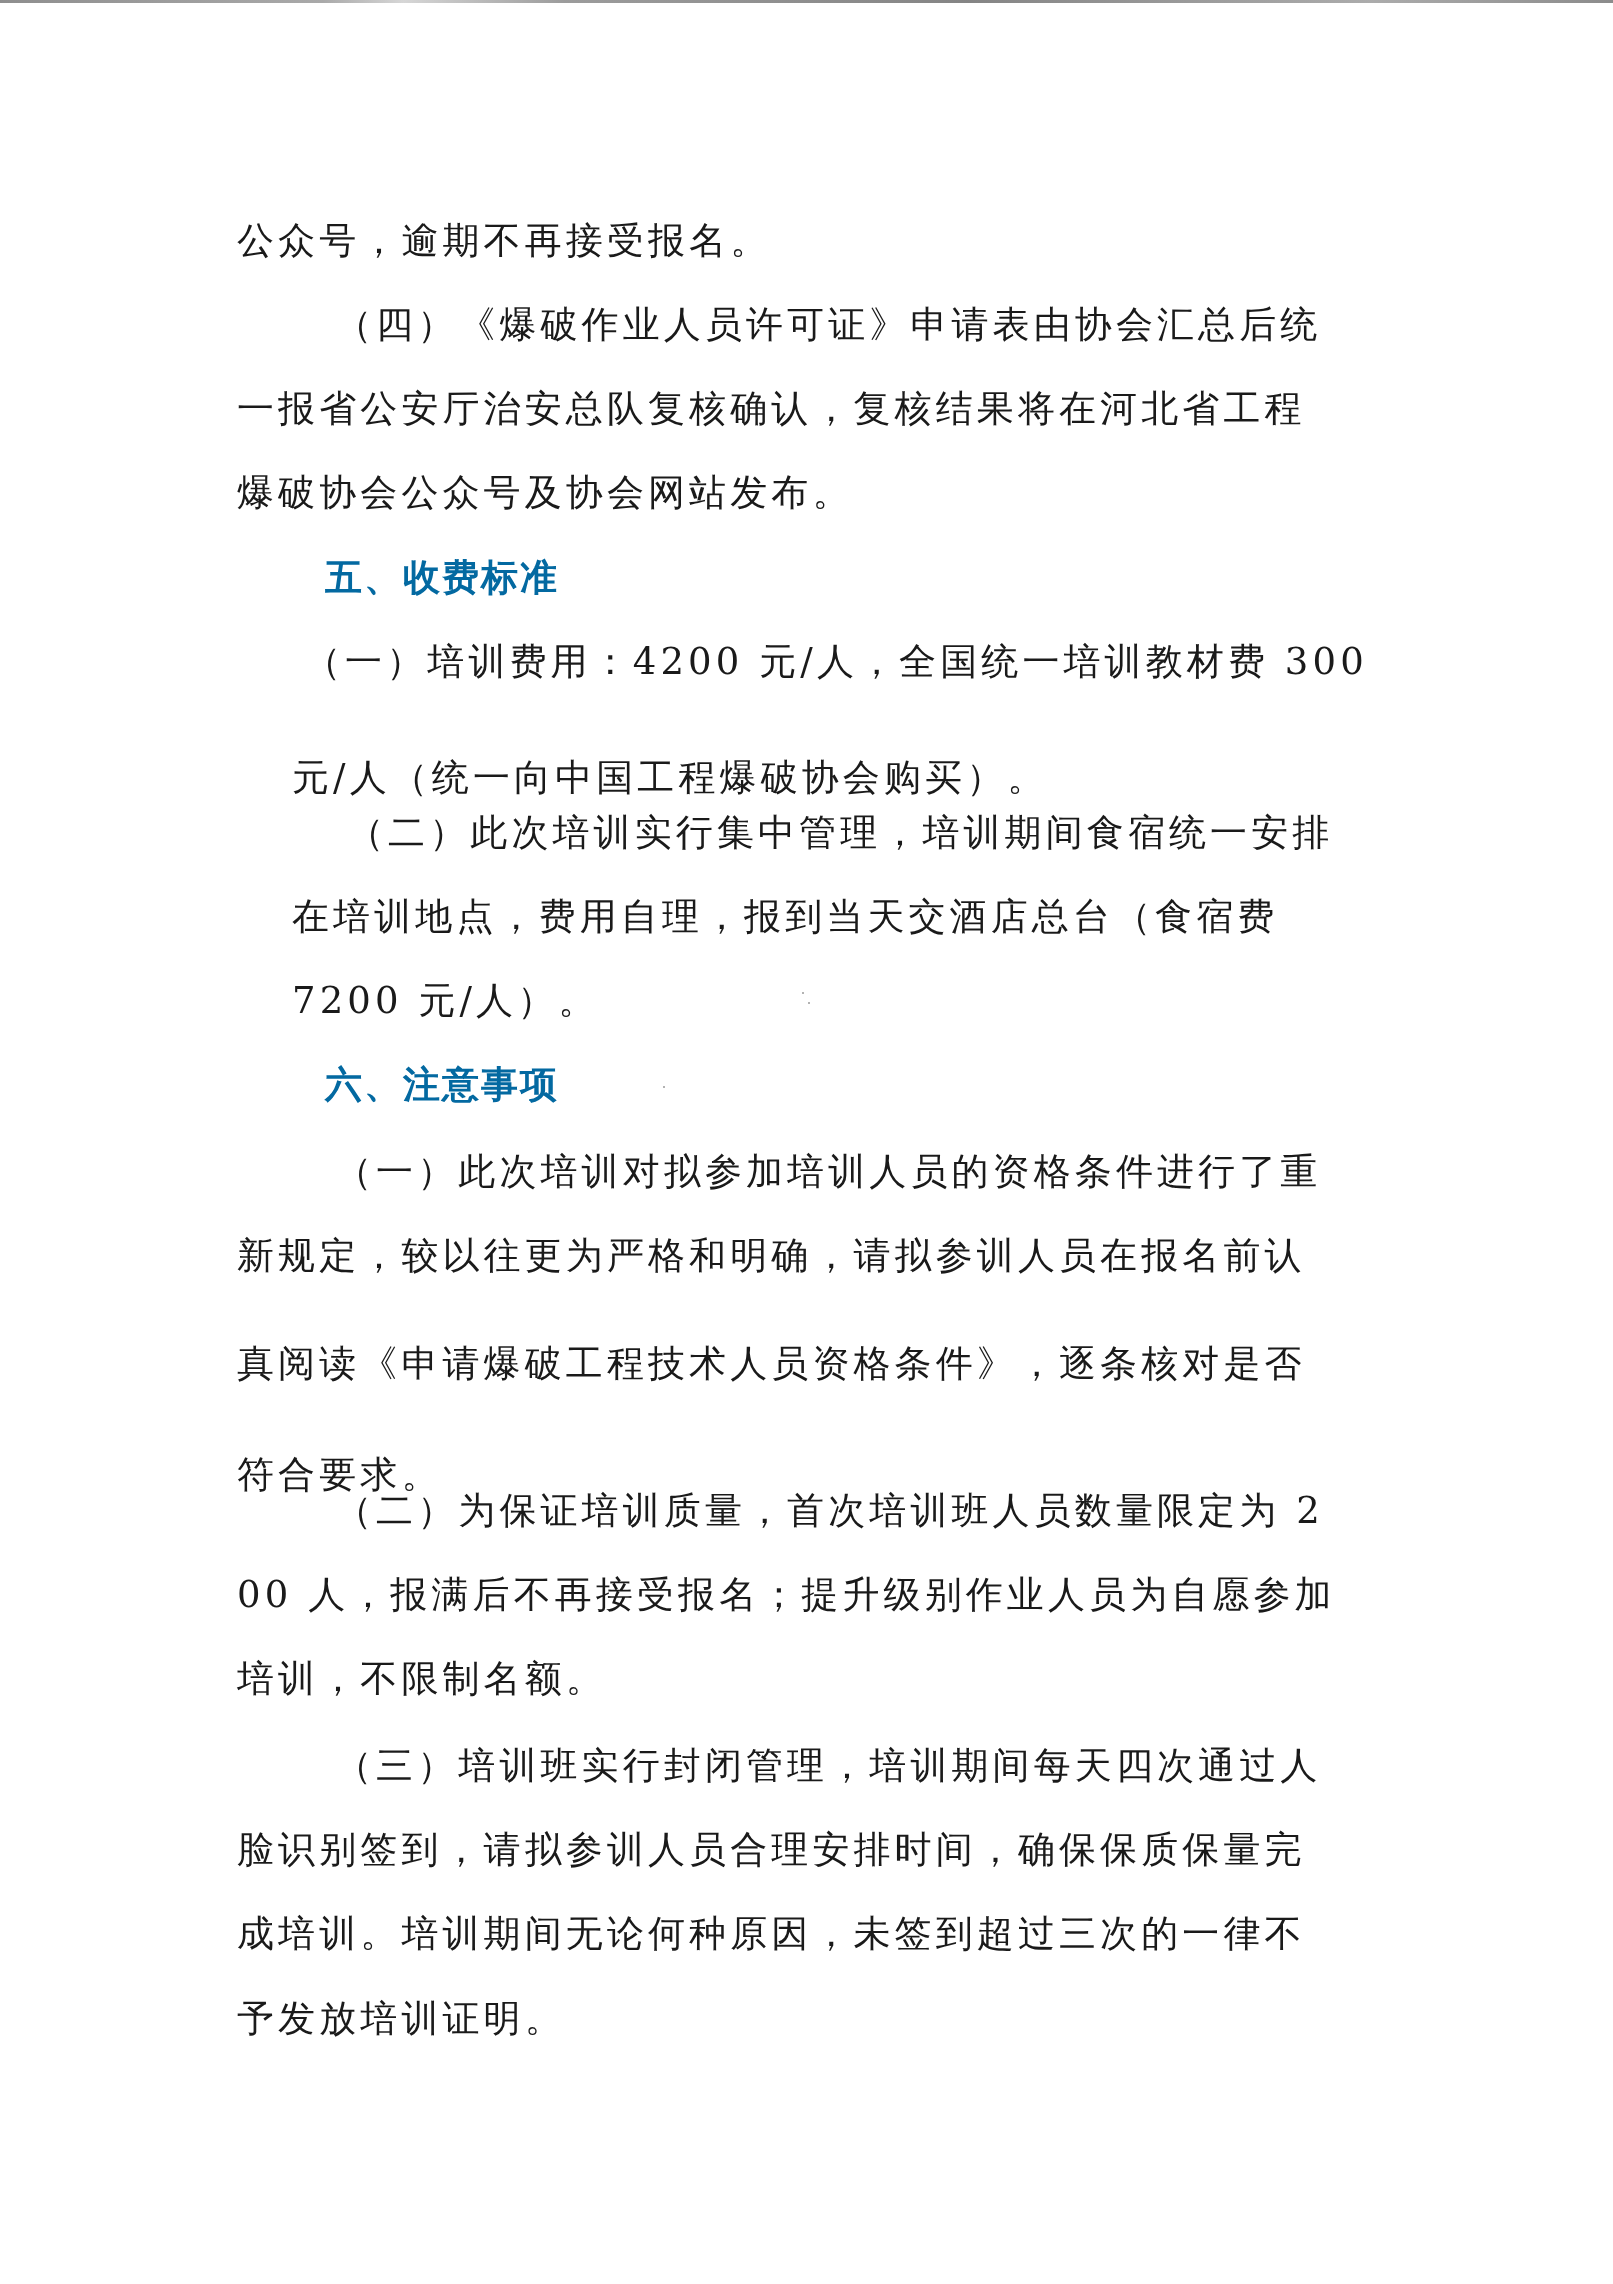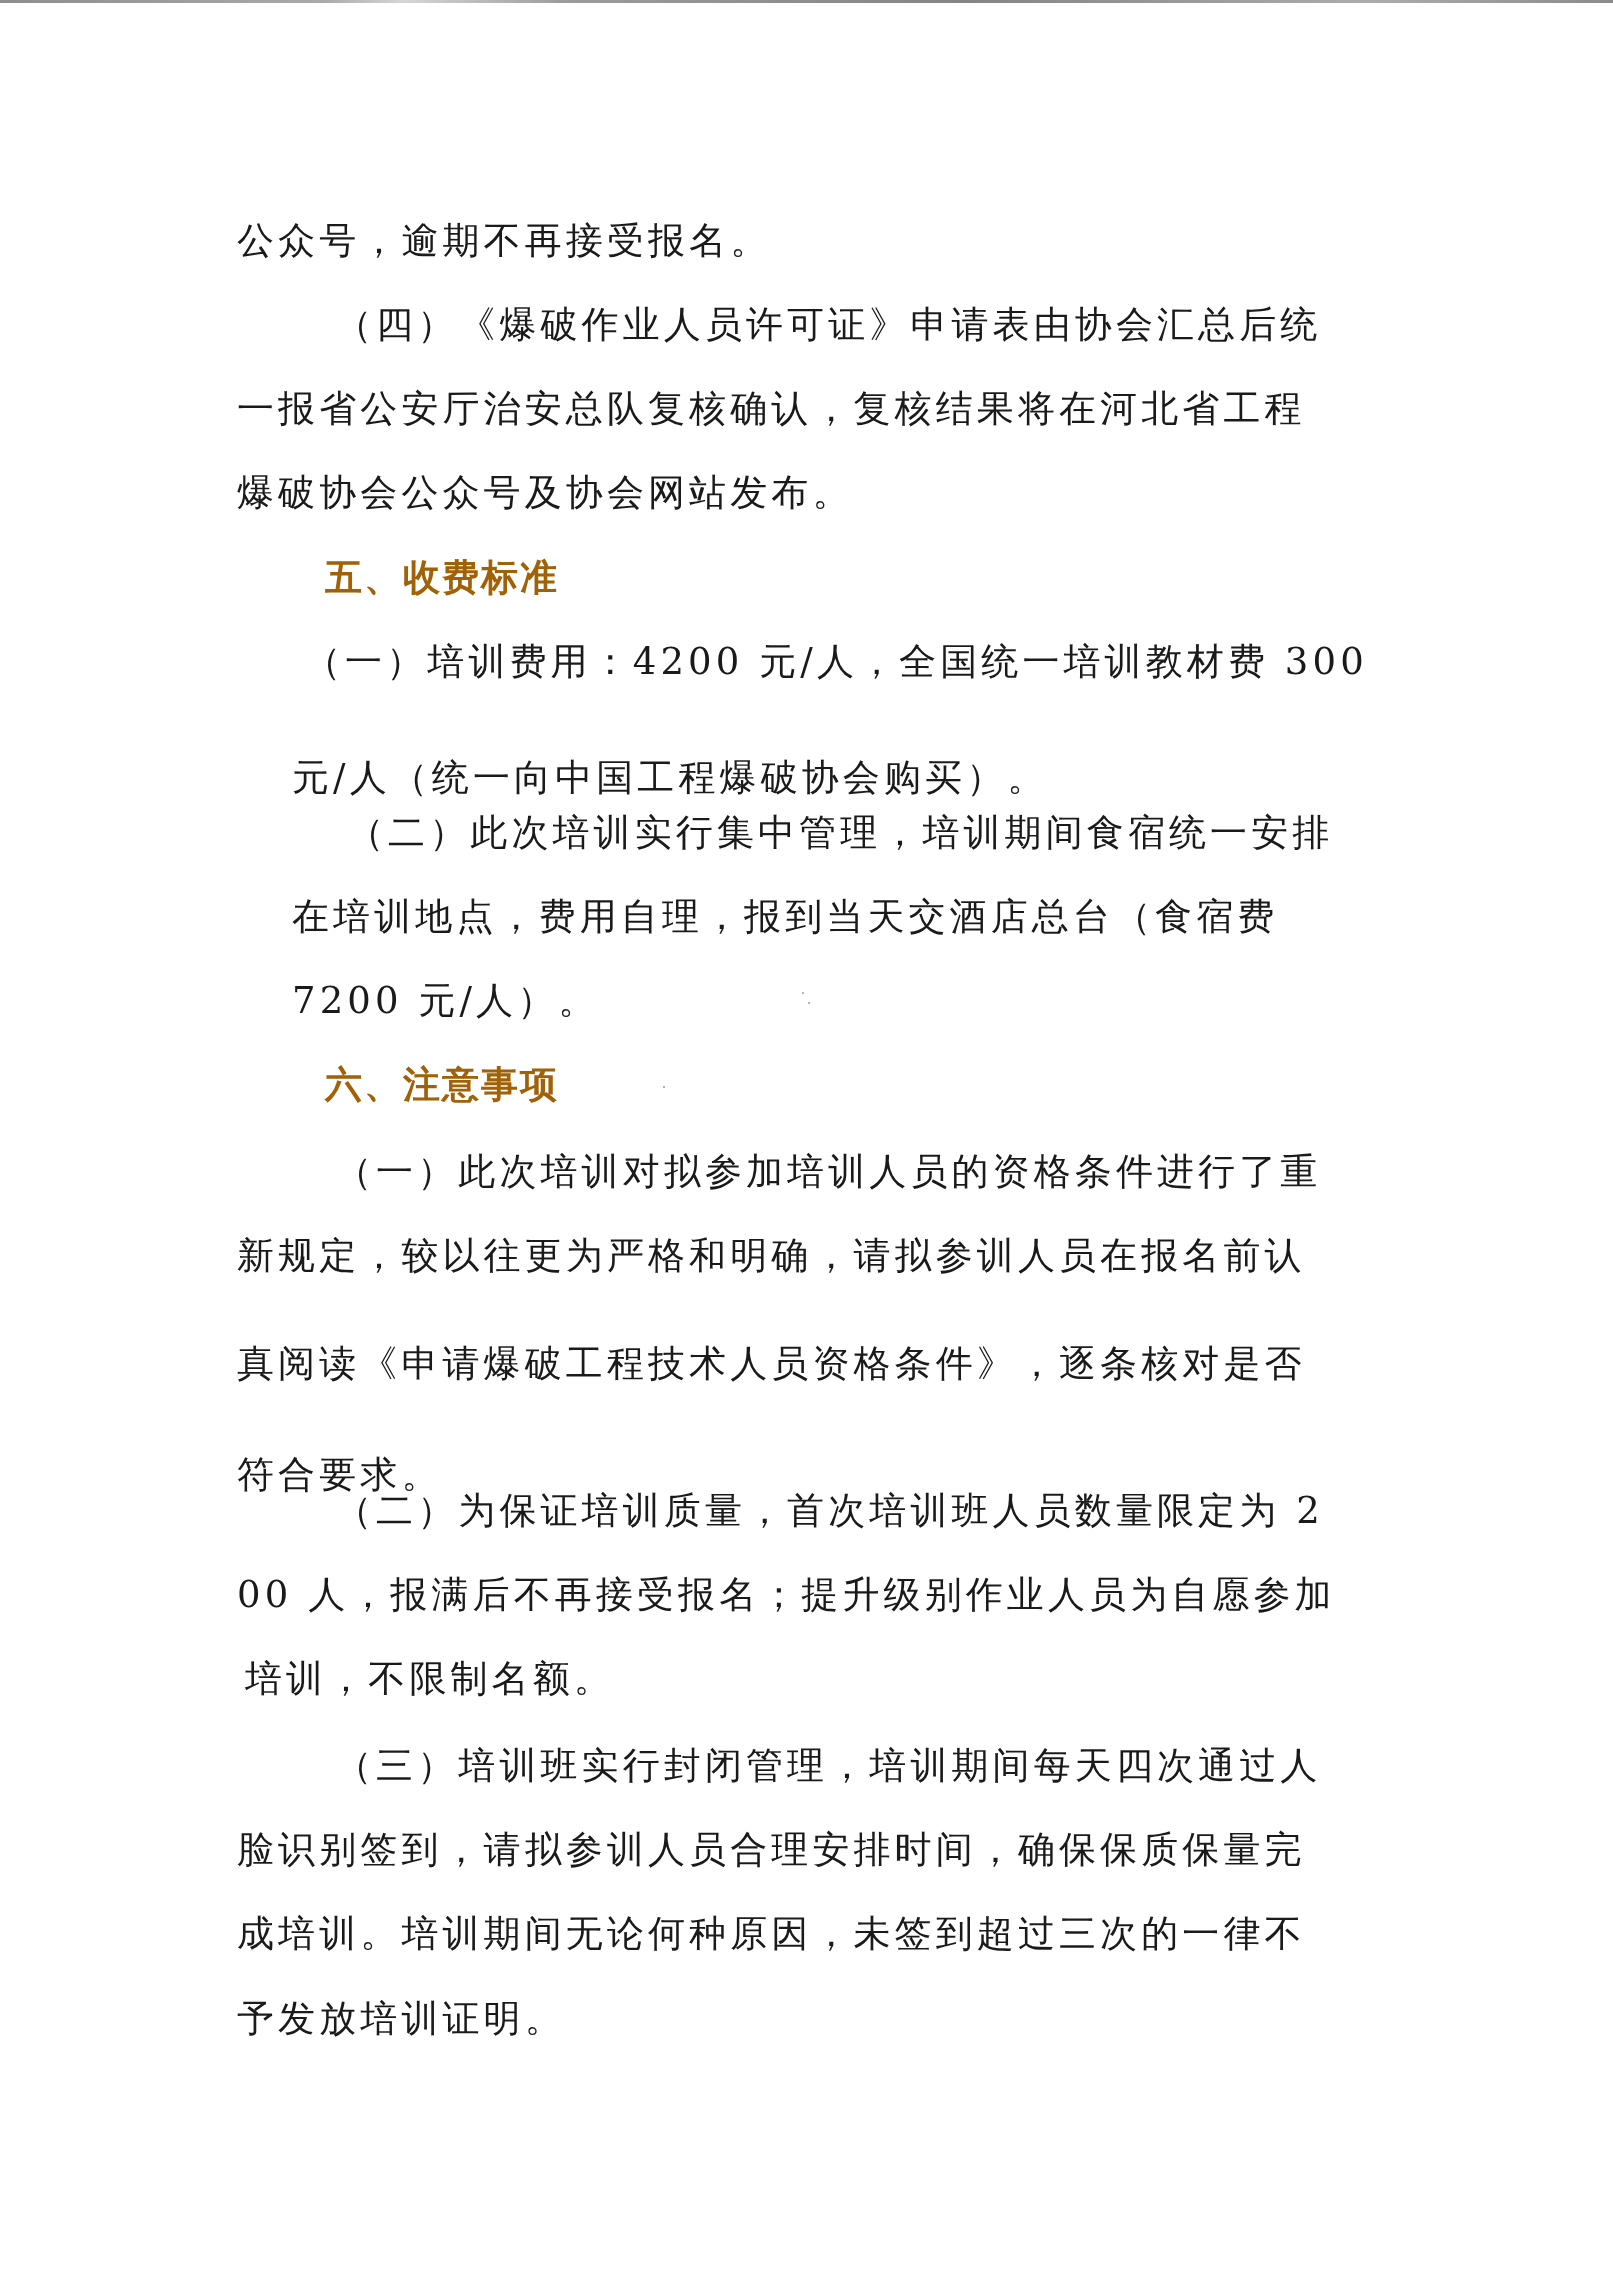--- a/index.html
+++ b/index.html
@@ -42,7 +42,7 @@
       font-family: "DejaVu Sans", "Liberation Sans", sans-serif;
       font-weight: bold;
       letter-spacing: 2px;
-      color: #a16207;
+      color: #0369a1;
     }
     .speck {
       position: absolute;

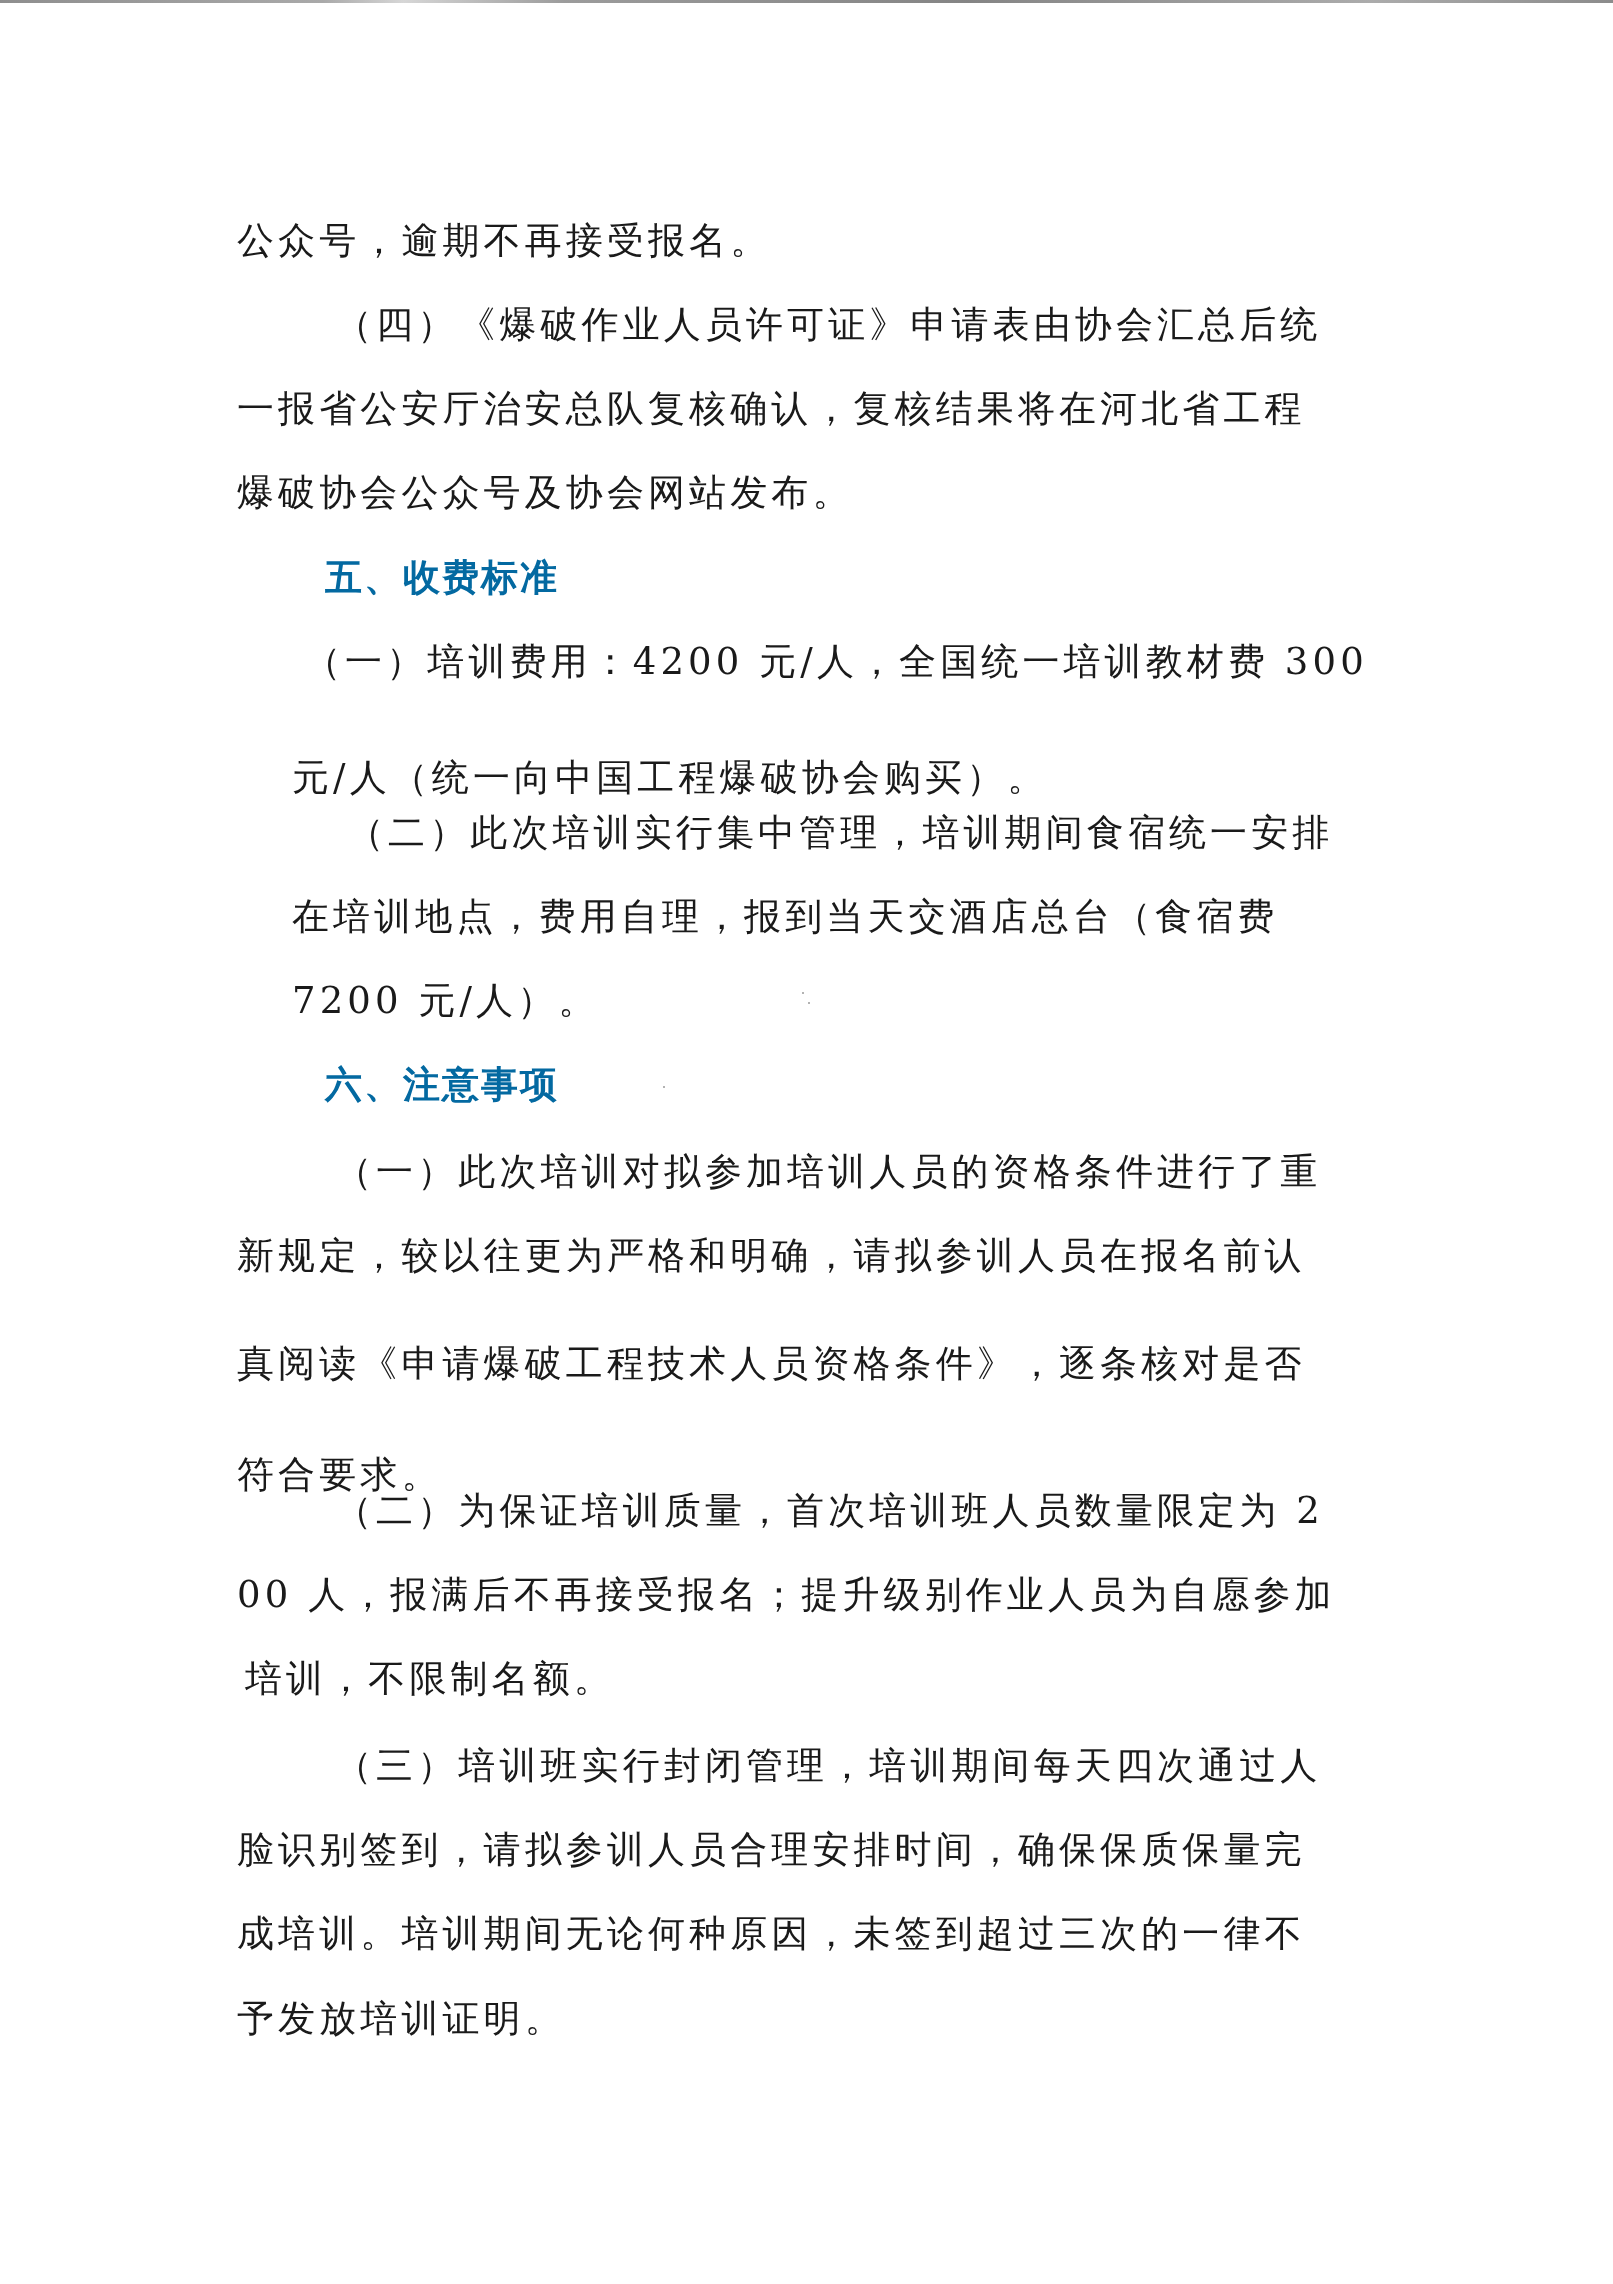--- a/index.html
+++ b/index.html
@@ -86,7 +86,7 @@
 
   <div class="line" style="left:335px; top:1488px;">（二）为保证培训质量，首次培训班人员数量限定为 2</div>
   <div class="line" style="left:237px; top:1572px;">00 人，报满后不再接受报名；提升级别作业人员为自愿参加</div>
-  <div class="line" style="left:245px; top:1656px;font-family:Liberation Serif, serif;">培训，不限制名额。</div>
+  <div class="line" style="left:237px; top:1656px;font-family:Liberation Serif, serif;">培训，不限制名额。</div>
 
   <div class="line" style="left:335px; top:1743px;">（三）培训班实行封闭管理，培训期间每天四次通过人</div>
   <div class="line" style="left:237px; top:1827px;">脸识别签到，请拟参训人员合理安排时间，确保保质保量完</div>

